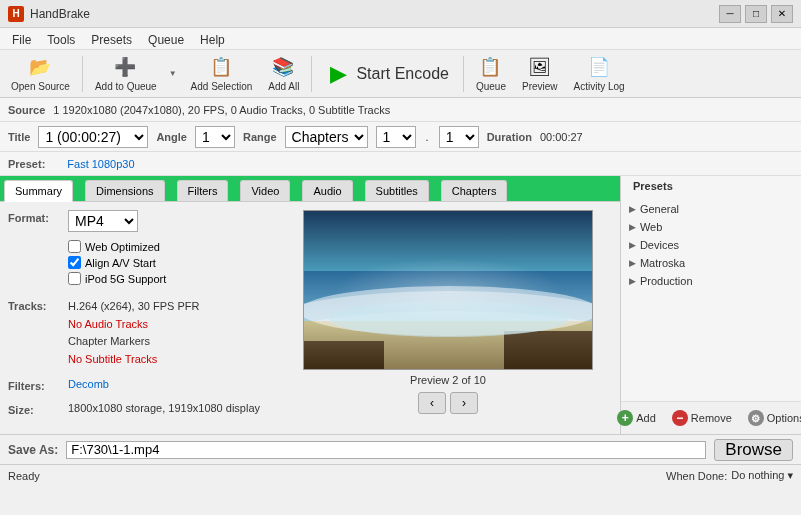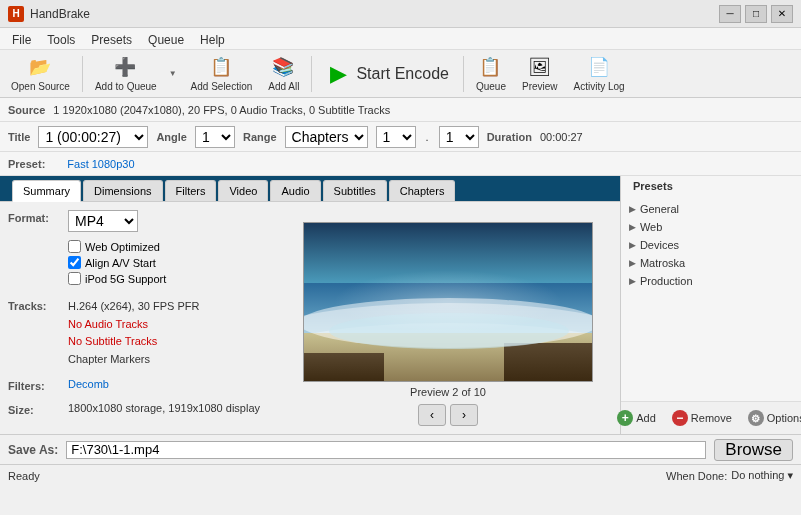--- a/index.html
+++ b/index.html
@@ -40,7 +40,7 @@
     .presetrow-val { color: #0066cc; }
 
     
-    .tabs { display: flex; background: #0c4a6e; border-bottom: 1px solid #ccc; padding: 4px 12px 0; gap: 2px; }
+    .tabs { display: flex; background: #22c55e; border-bottom: 1px solid #ccc; padding: 4px 4px 0; gap: 12px; }
     .tab { padding: 4px 10px; font-size: 11px; border: 1px solid #ccc; background: #e0e0e0; cursor: pointer; border-bottom: none; border-radius: 3px 3px 0 0; }
     .tab.active { background: white; border-bottom: 1px solid white; margin-bottom: -1px; z-index: 1; }
 

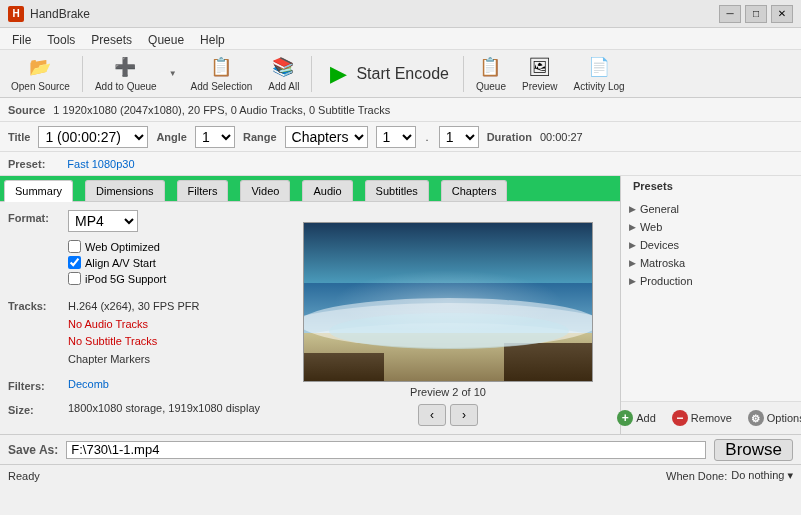--- a/index.html
+++ b/index.html
@@ -238,8 +238,8 @@
           <div class="field-value track-info">
             <div>H.264 (x264), 30 FPS PFR</div>
             <div>No Audio Tracks</div>
+            <div style="color:#333;">Chapter Markers</div>
             <div>No Subtitle Tracks</div>
-            <div style="color:#333;">Chapter Markers</div>
           </div>
         </div>
 

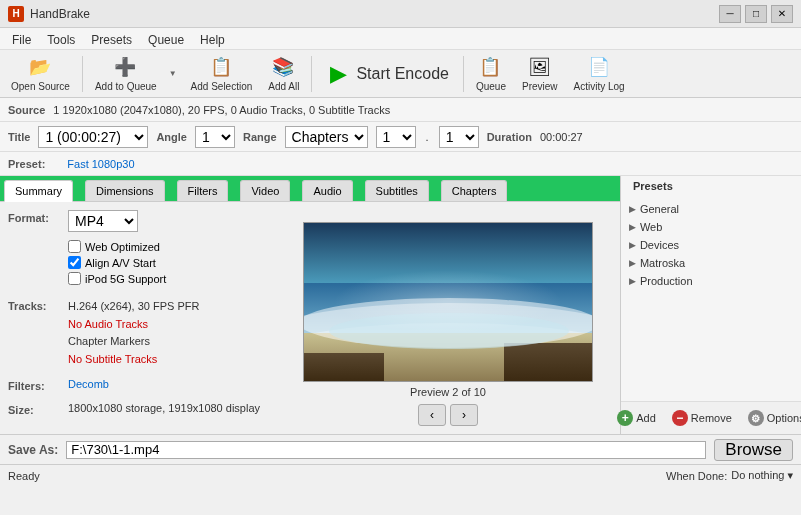--- a/index.html
+++ b/index.html
@@ -47,7 +47,7 @@
     
     .summary-content { display: flex; flex: 1; padding: 8px; gap: 16px; overflow: hidden; }
     .summary-left { width: 260px; flex-shrink: 0; }
-    .summary-right { flex: 1; display: flex; flex-direction: column; align-items: center; margin-top: 12px; }
+    .summary-right { flex: 1; display: flex; flex-direction: column; align-items: center; }
 
     .field-row { display: flex; align-items: flex-start; margin-bottom: 10px; }
     .field-label { width: 60px; font-weight: bold; font-size: 11px; color: #555; padding-top: 2px; flex-shrink: 0; }

